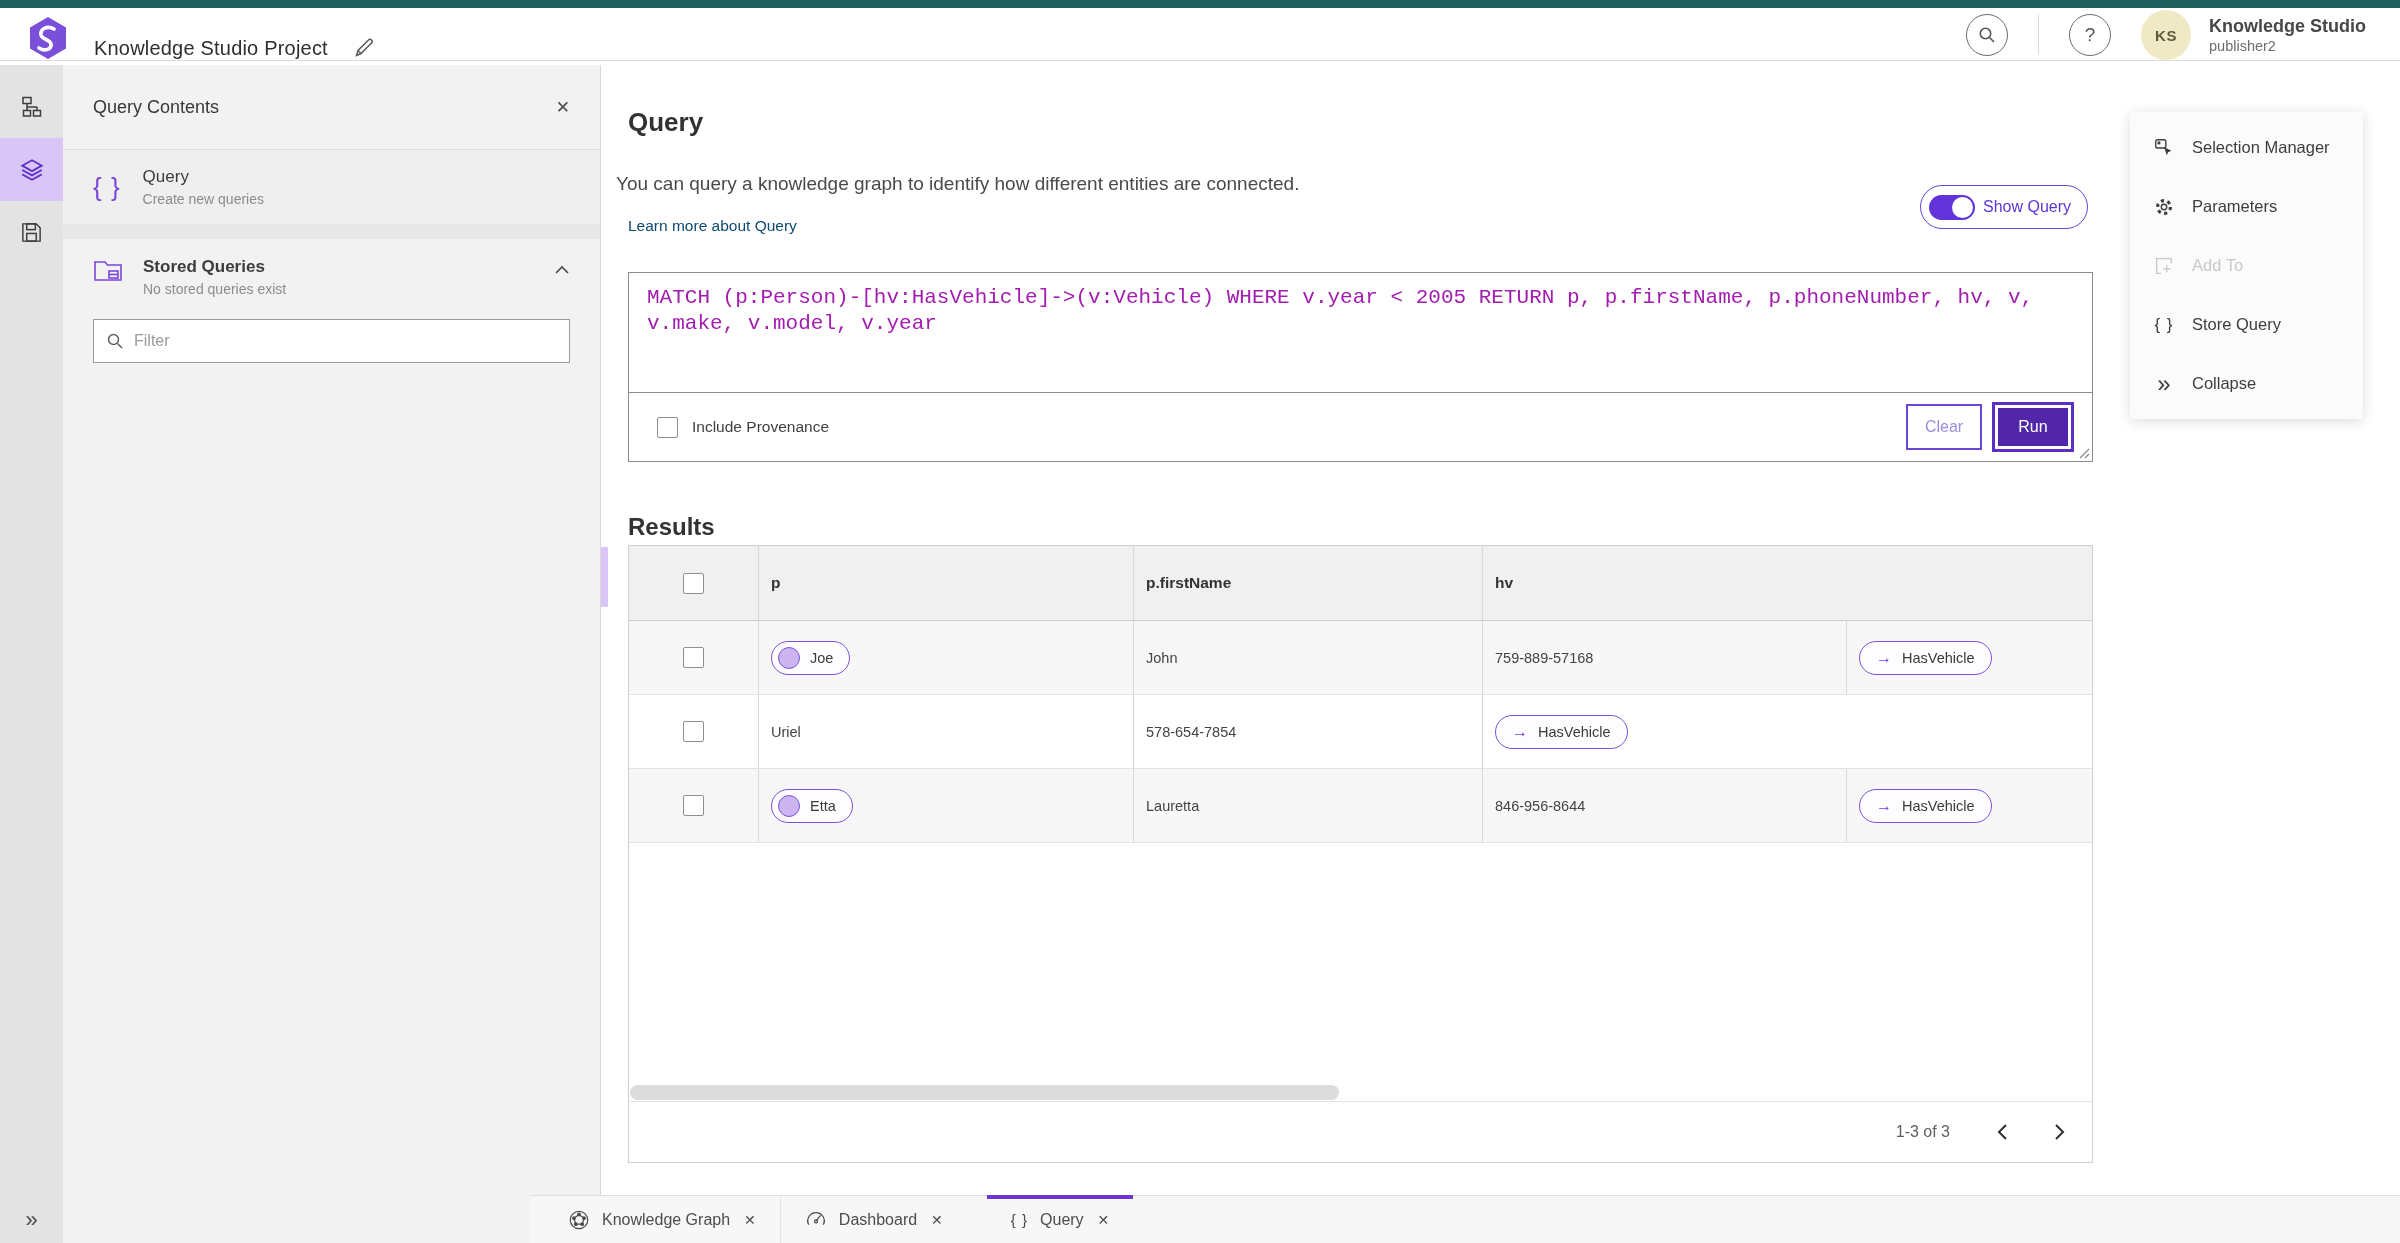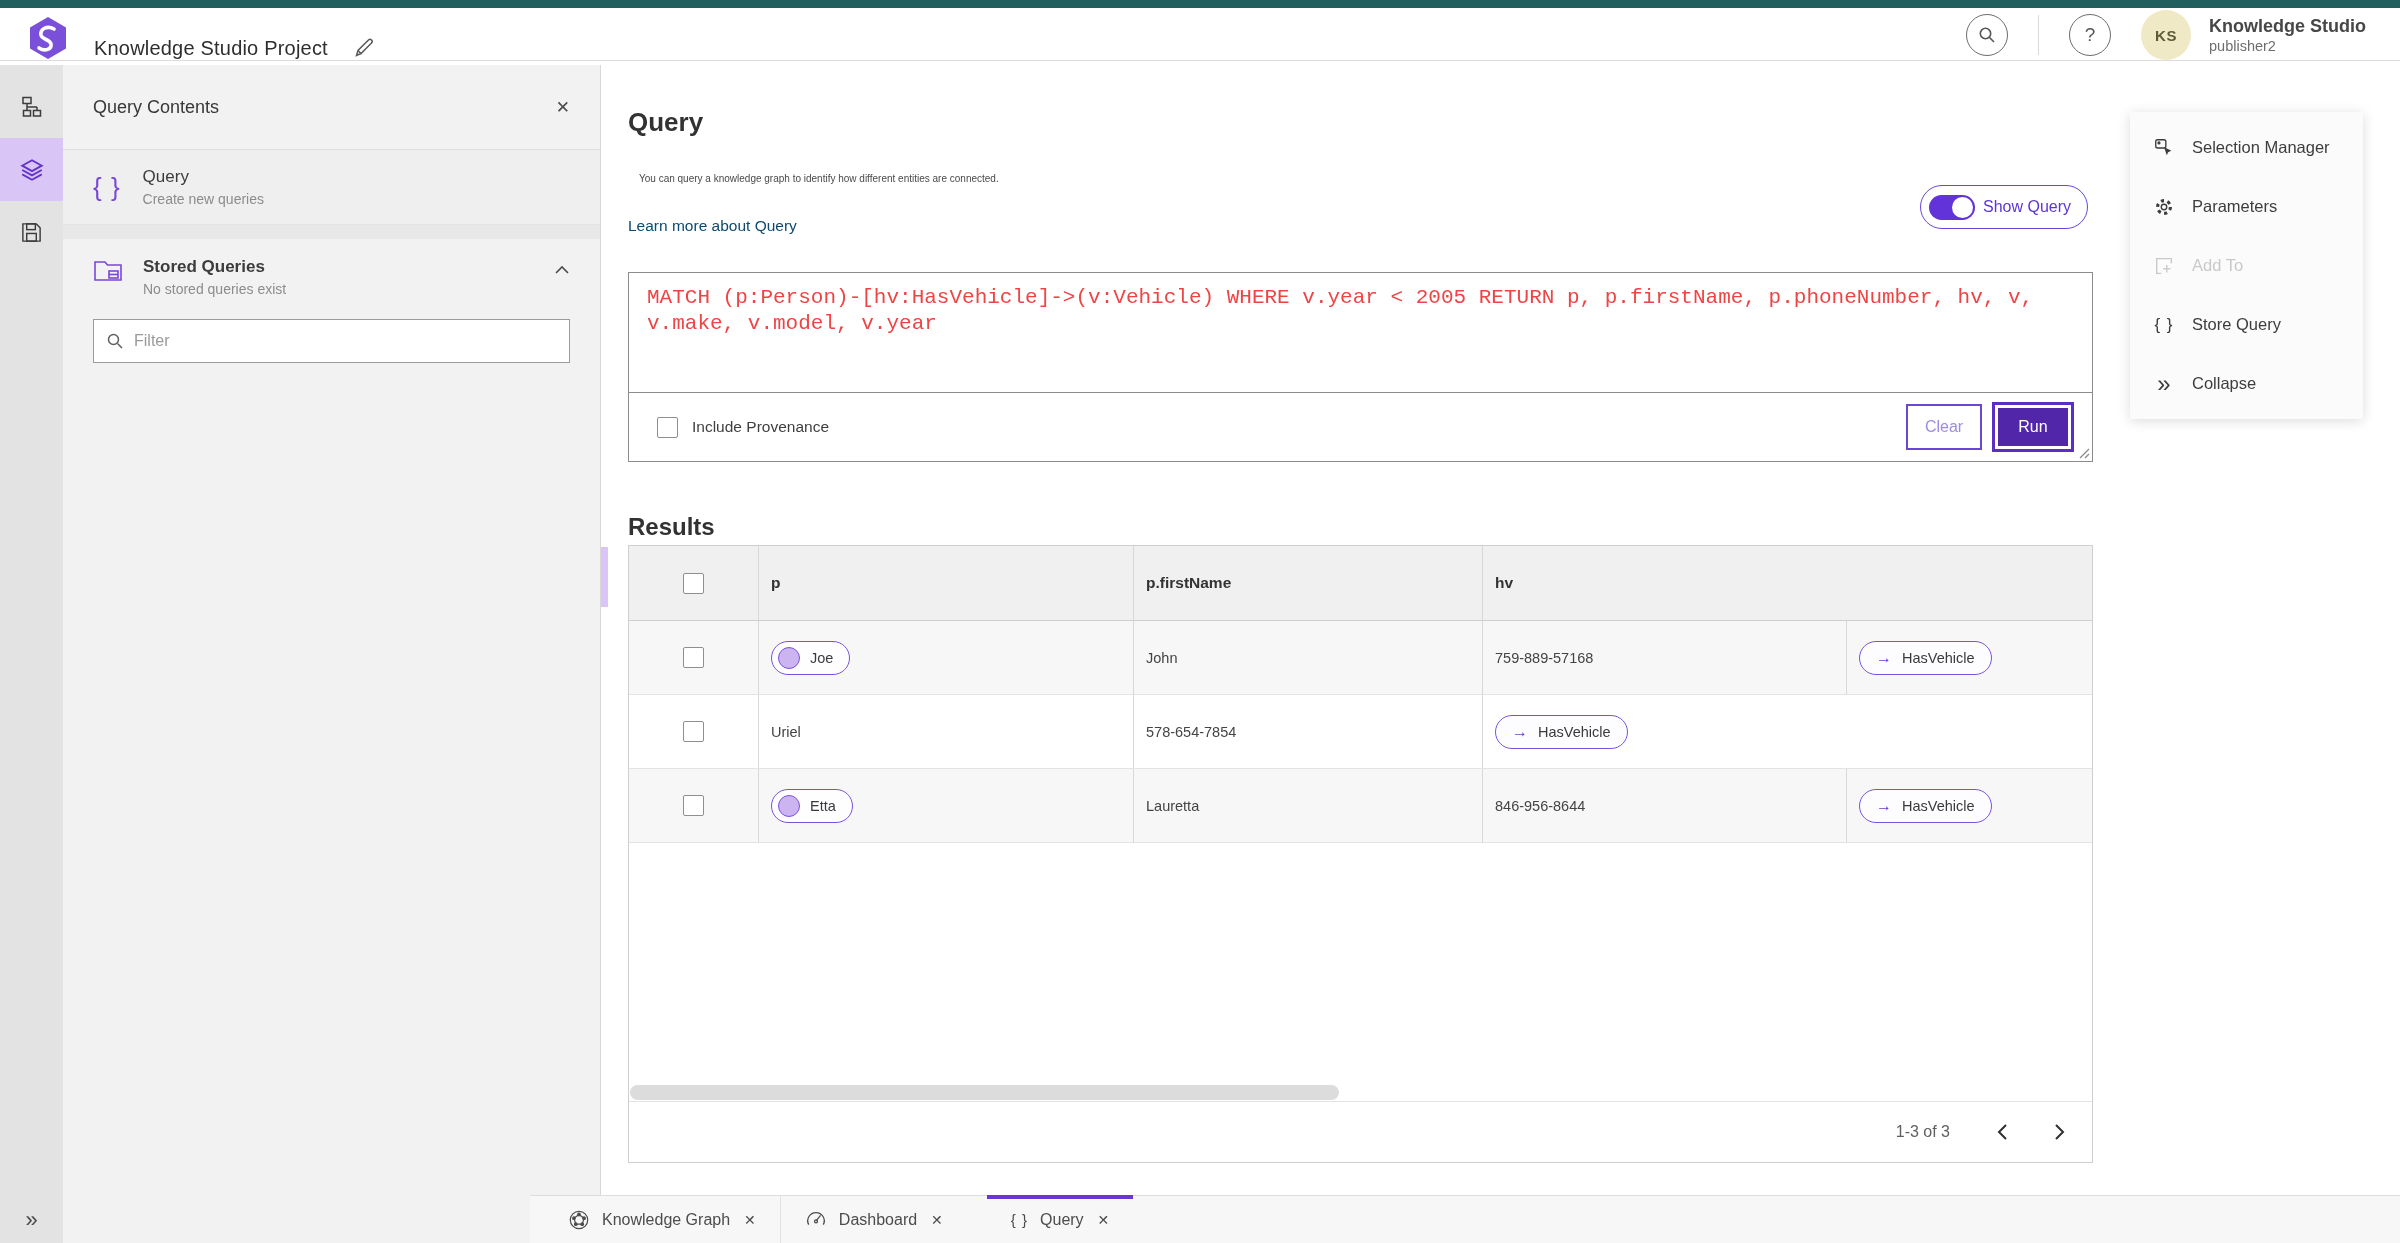--- a/index.html
+++ b/index.html
@@ -58,7 +58,7 @@
   
   .main { position:absolute; left:530px; top:65px; right:0; bottom:48px; background:#fff; overflow:hidden; }
   .q-title { position:absolute; left:98px; top:42px; font-size:26px; font-weight:bold; color:#323232; }
-  .q-desc { position:absolute; left:109px; top:108px; font-size:10px; color:#4a4a4a; }
+  .q-desc { position:absolute; left:86px; top:108px; font-size:19px; color:#4a4a4a; }
   .q-link { position:absolute; left:98px; top:152px; font-size:15.5px; color:#0c4a6e; text-decoration:none; cursor:pointer; }
   .show-query { position:absolute; left:1390px; top:120px; height:44px; border:1.5px solid #6b46d6;
     border-radius:22px; display:flex; align-items:center; padding:0 16px 0 8px; gap:8px; background:#fff; cursor:pointer; }

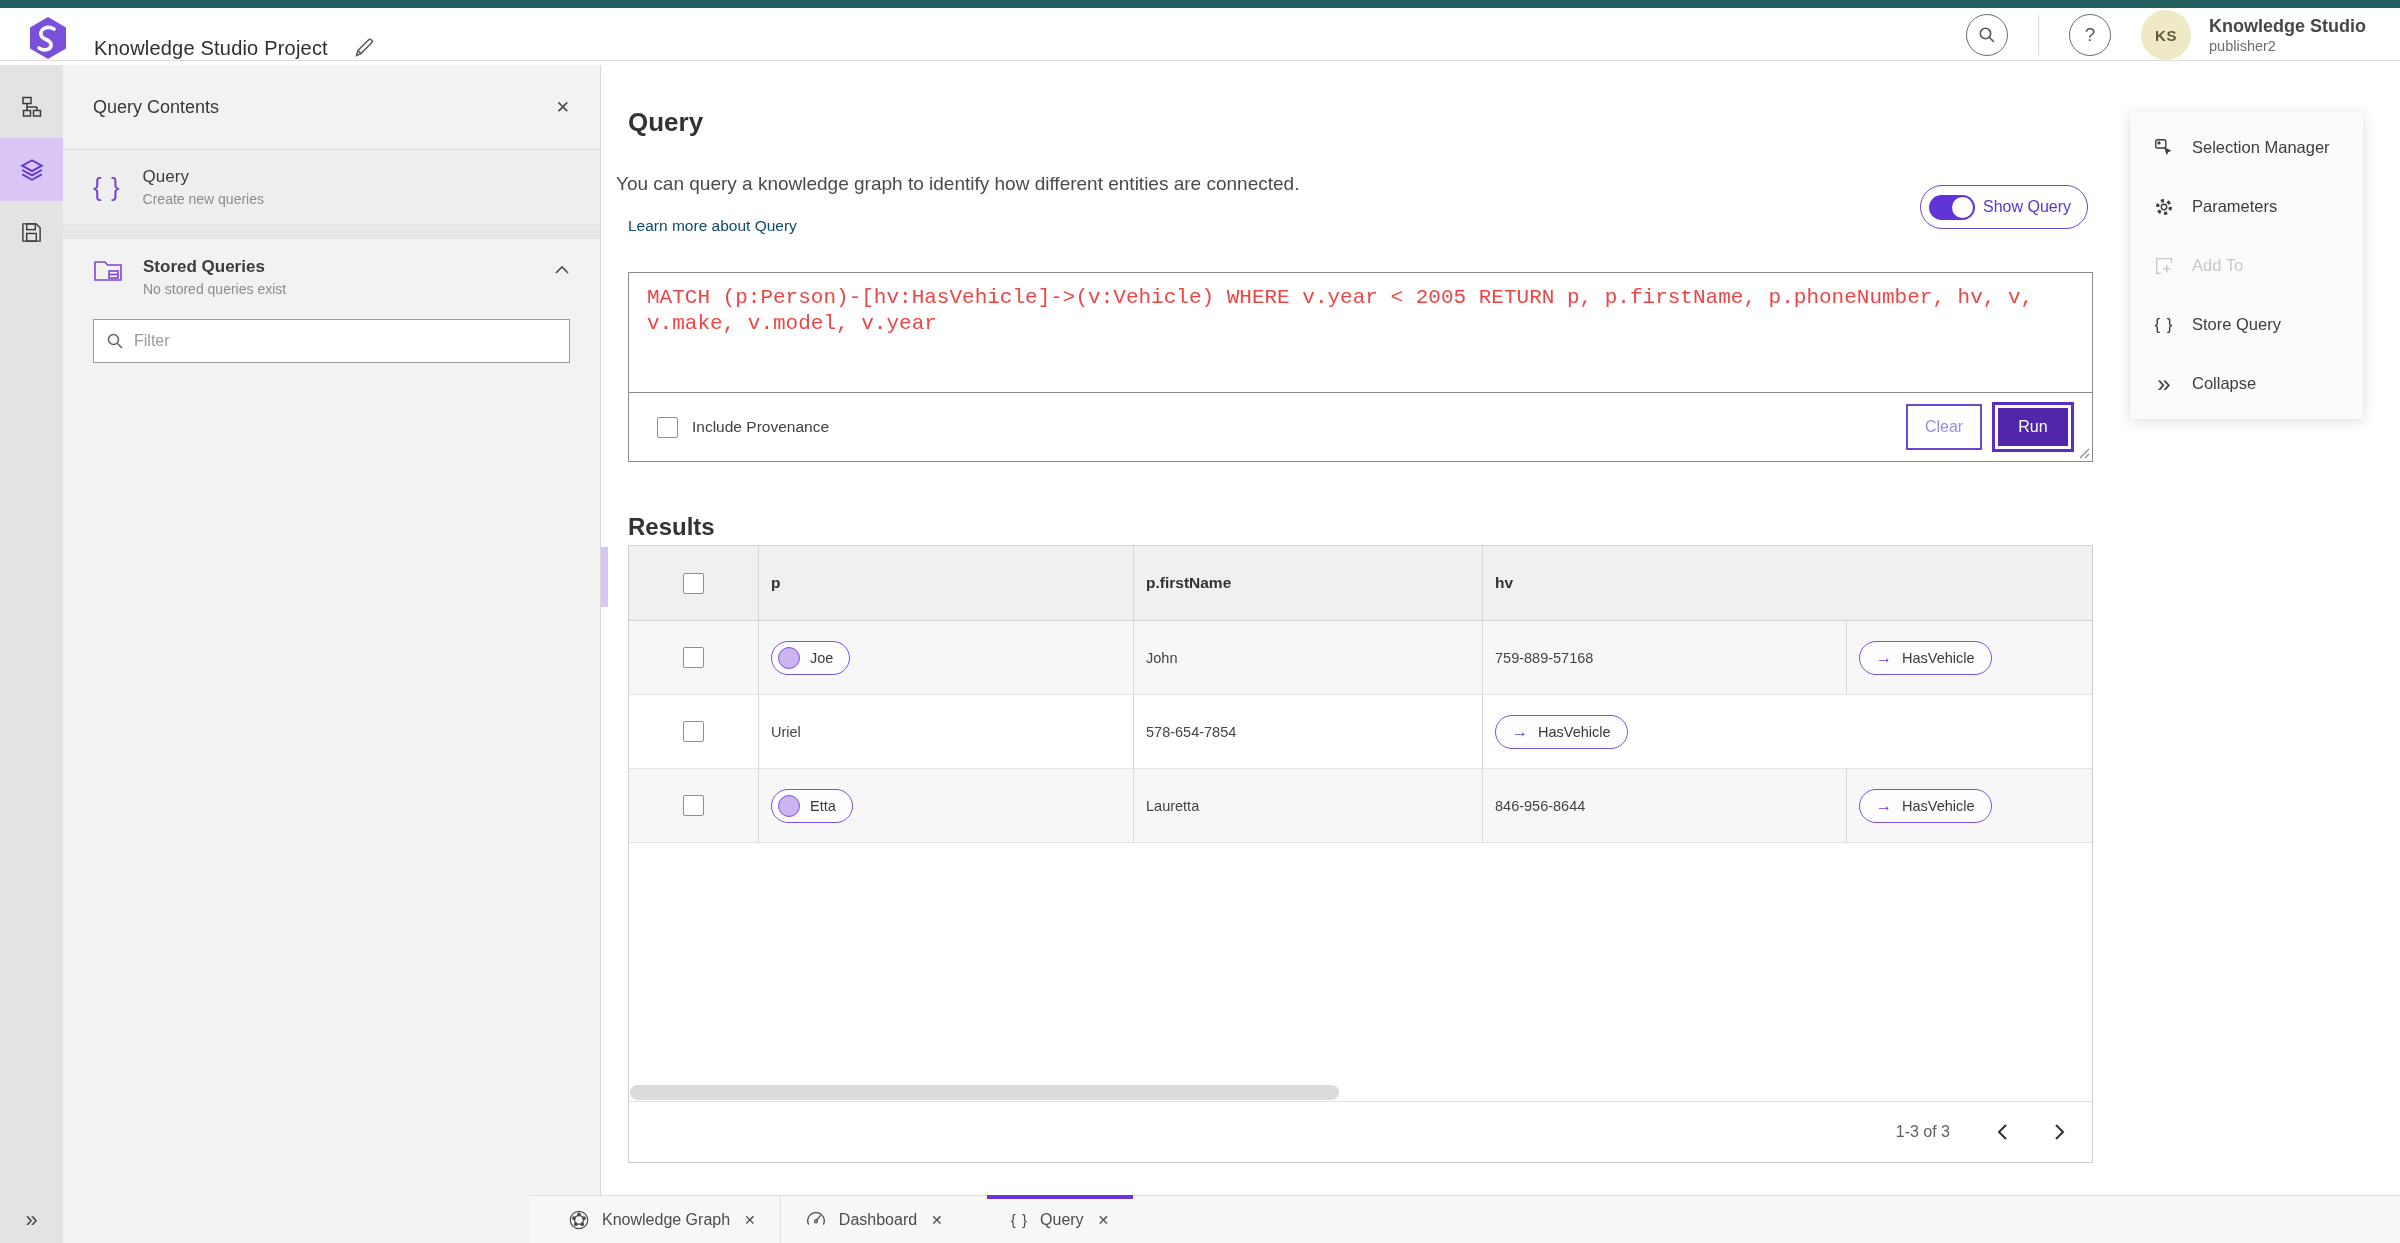--- a/index.html
+++ b/index.html
@@ -68,7 +68,7 @@
 
   .query-box { position:absolute; left:98px; top:207px; width:1465px; height:190px; border:1px solid #8c8c8c; background:#fff; }
   .query-textarea { position:relative; height:120px; border-bottom:1px solid #8c8c8c; padding:12px 18px;
-    font-family:"Liberation Mono","DejaVu Sans Mono",monospace; font-size:21px; line-height:26px; color:#ef4444;
+    font-family:"Liberation Mono","DejaVu Sans Mono",monospace; font-size:21px; line-height:26px; color:#a21caf;
     white-space:pre-wrap; word-break:break-word; overflow:hidden; }
   .resize-handle { position:absolute; right:2px; bottom:2px; }
   .query-controls { height:68px; display:flex; align-items:center; padding:0 18px 0 28px; }

